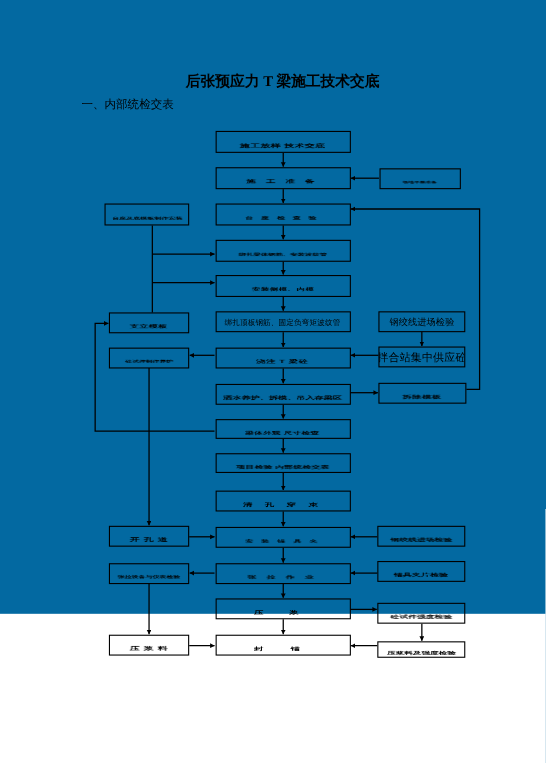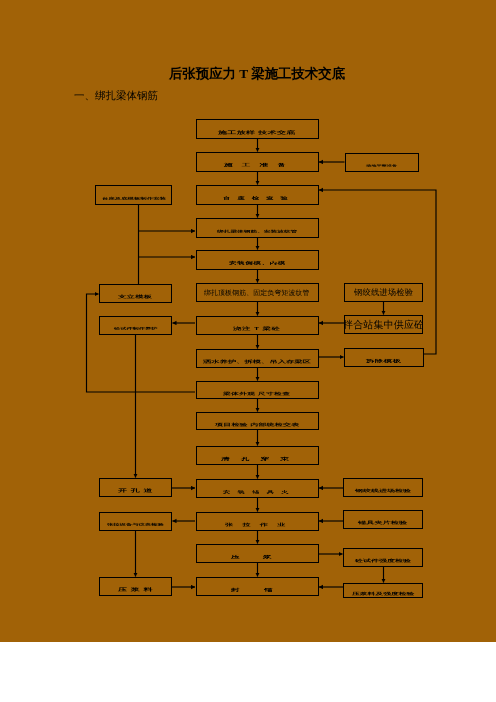--- a/index.html
+++ b/index.html
@@ -7,7 +7,7 @@
   body{width:496px;height:702px;overflow:hidden;
        font-family:"Liberation Sans",sans-serif;color:#000;
        -webkit-font-smoothing:antialiased;}
-  #page{position:relative;width:496px;height:642px;background:#a16207;}
+  #page{position:relative;width:496px;height:558px;background:#0369a1;}
 
   .title{position:absolute;left:9px;top:67px;width:496px;text-align:center;
          font-family:"Liberation Serif",serif;font-weight:bold;font-size:13.4px;

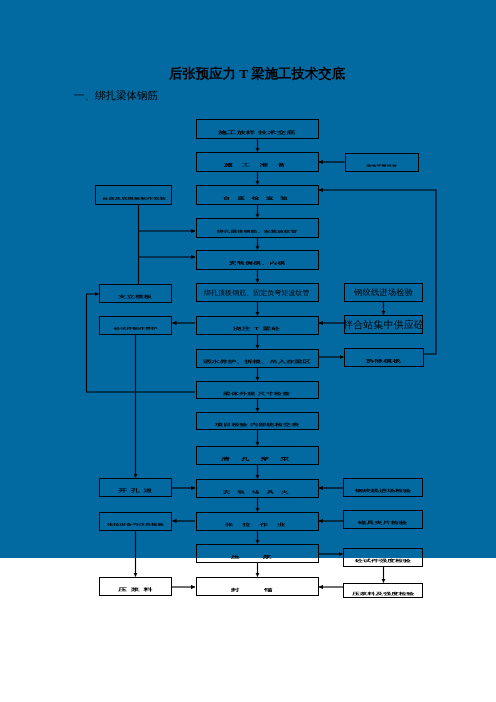--- a/index.html
+++ b/index.html
@@ -29,7 +29,7 @@
 
 <div id="page">
   <div class="title">后张预应力 T 梁施工技术交底</div>
-  <div class="sub">一、绑扎梁体钢筋</div>
+  <div class="sub">一、内部统检交表</div>
   <div id="flow">
       <div class="bx" style="left: 195.5px; top: 119px; width: 123px; height: 20px;">
         <span class="deg" style="font-size: 9px; letter-spacing: 0.35px;">施工放样  技术交底</span>

